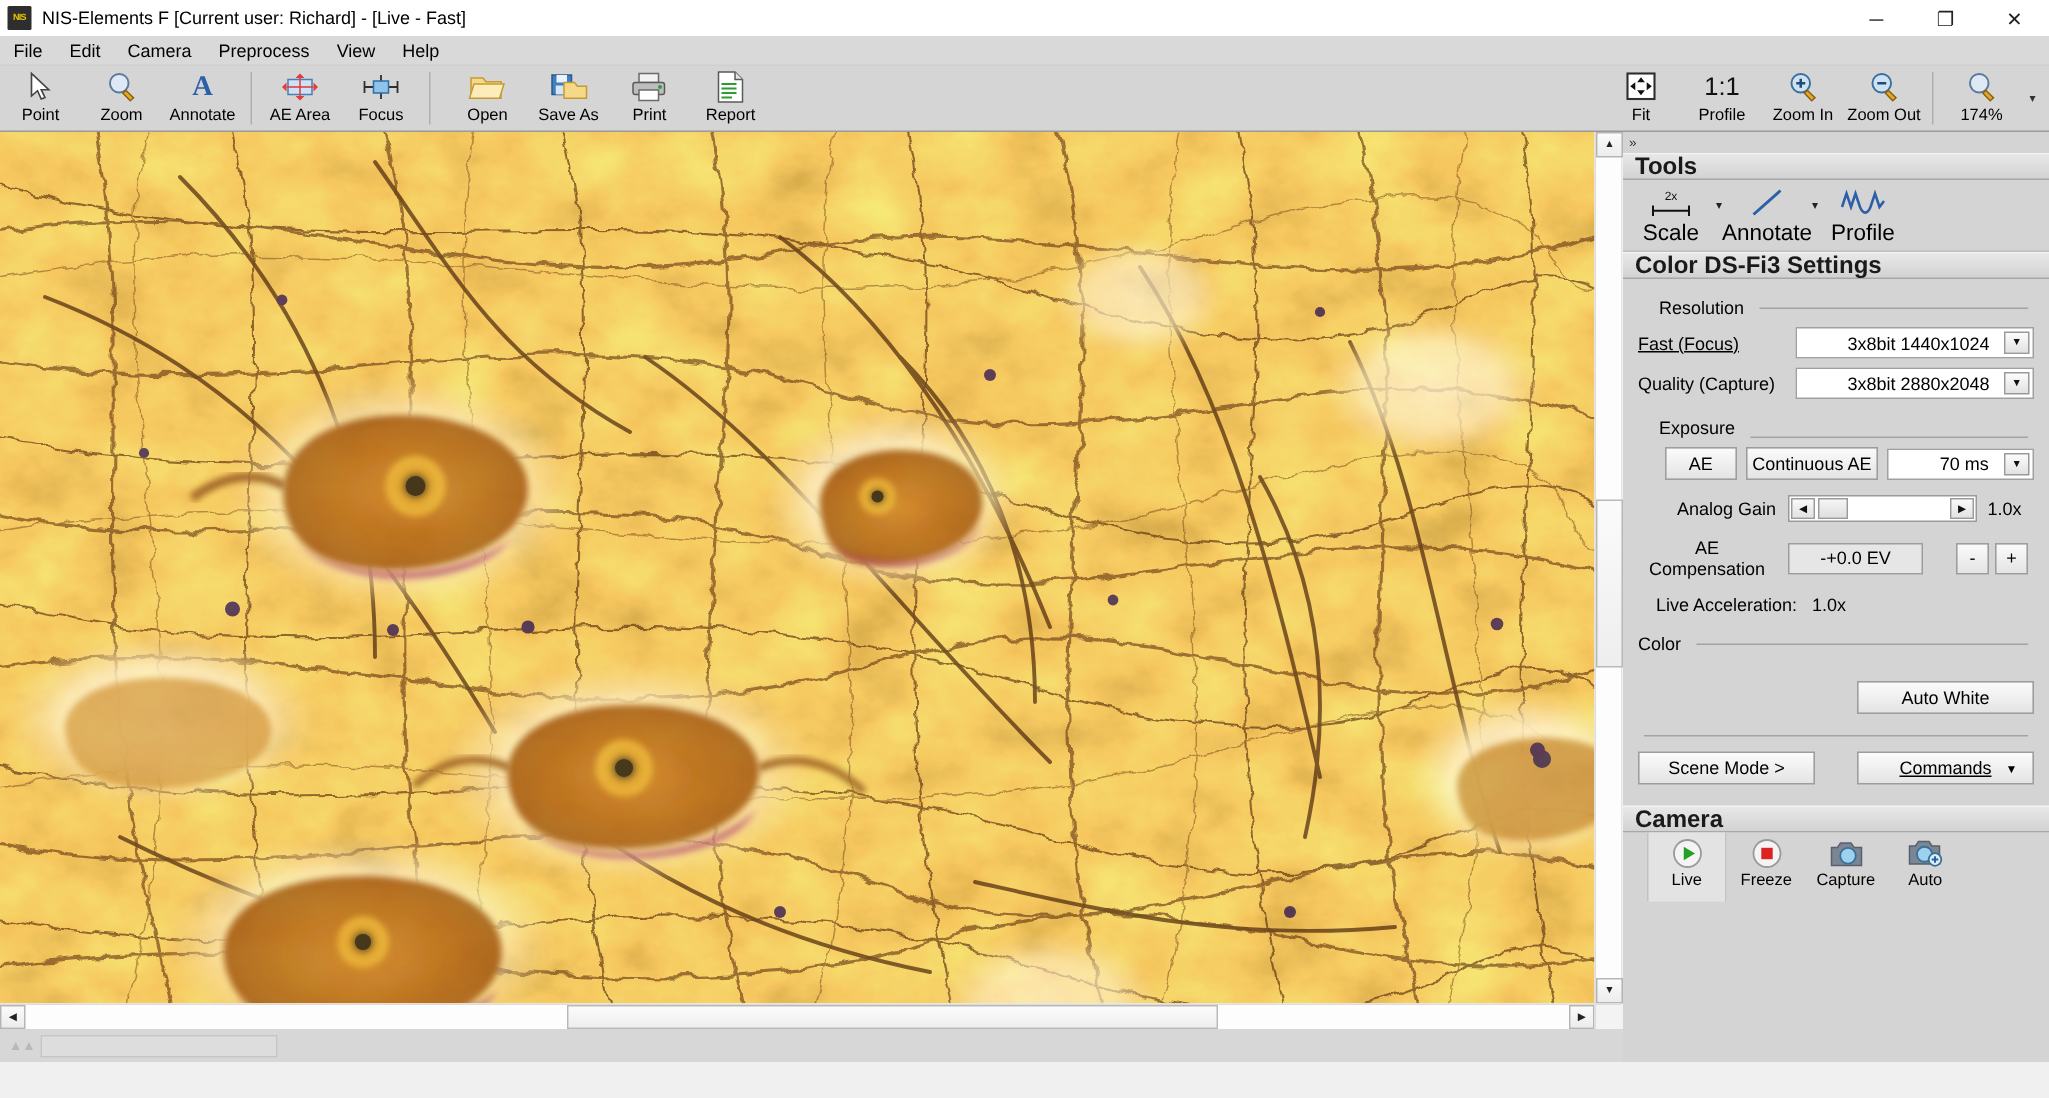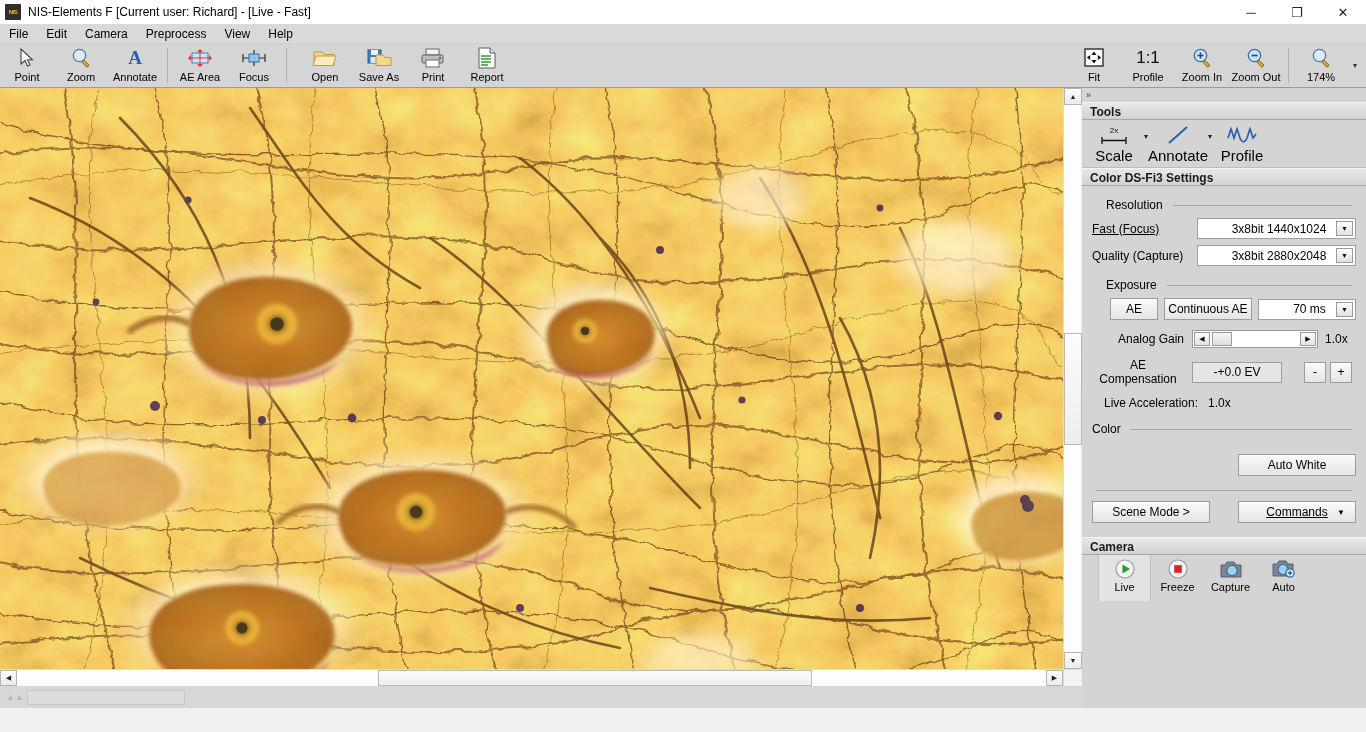--- a/index.html
+++ b/index.html
@@ -127,8 +127,8 @@
   .section-header {
     height: 18px; background: linear-gradient(#e8e8e8,#d2d2d2);
     border-top: 1px solid #f4f4f4; border-bottom: 1px solid #a8a8a8;
-    display: flex; align-items: flex-end; padding-left: 8px;
-    font-weight: bold; font-size: 12px; color: #1a1a1a;
+    display: flex; align-items: flex-start; padding-left: 8px;
+    font-weight: bold; font-size: 16px; color: #1a1a1a;
   }
   .tools-row {
     height: 48px; background: #d4d4d4; display: flex; align-items: stretch;

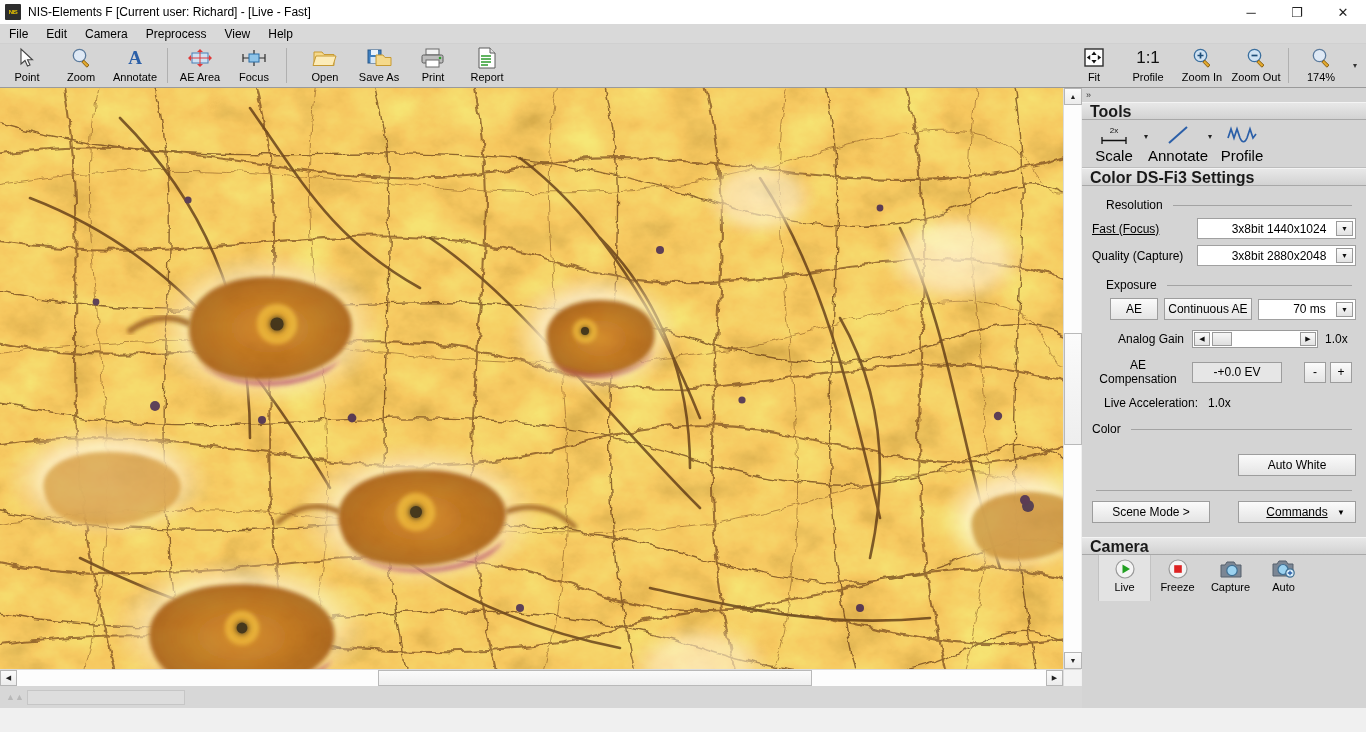--- a/index.html
+++ b/index.html
@@ -665,7 +665,7 @@
         </div>
       </div>
 
-      <div class="grp-line" style="margin-top:12px;">
+      <div class="grp-line" style="margin-top:12px;align-items:flex-end;">
         <span class="grp-title">Exposure</span>
         <span class="grp-rule"></span>
       </div>

